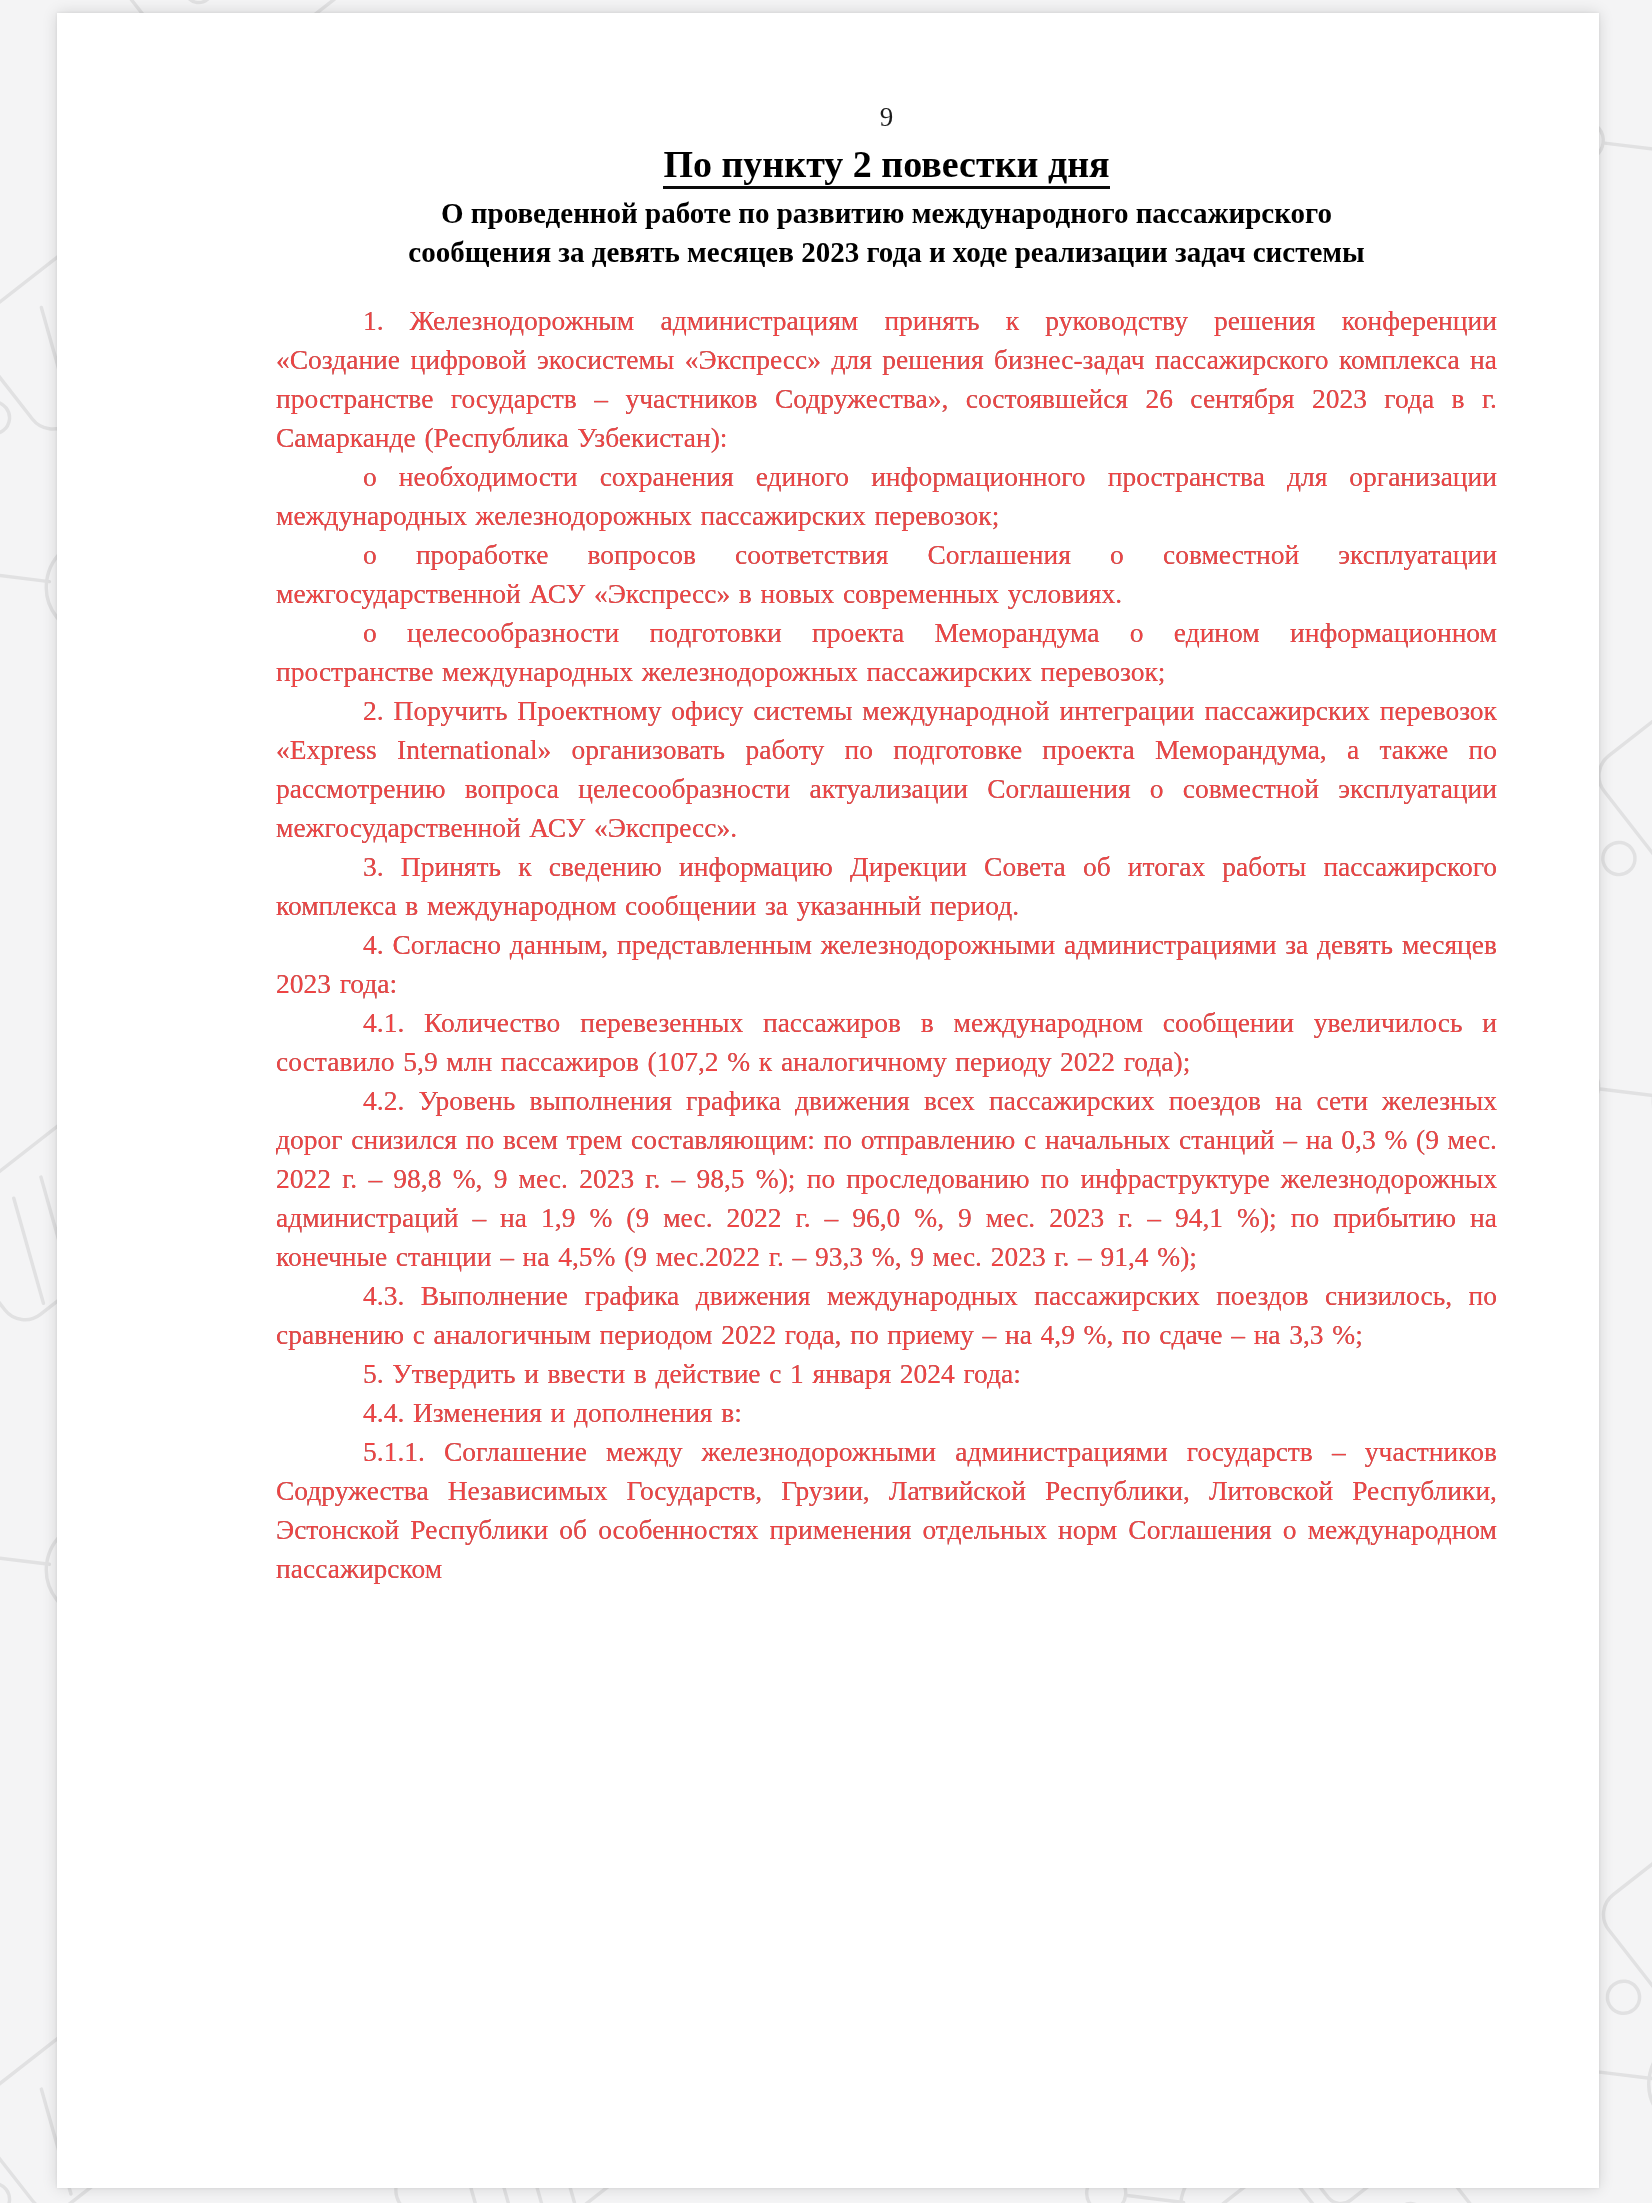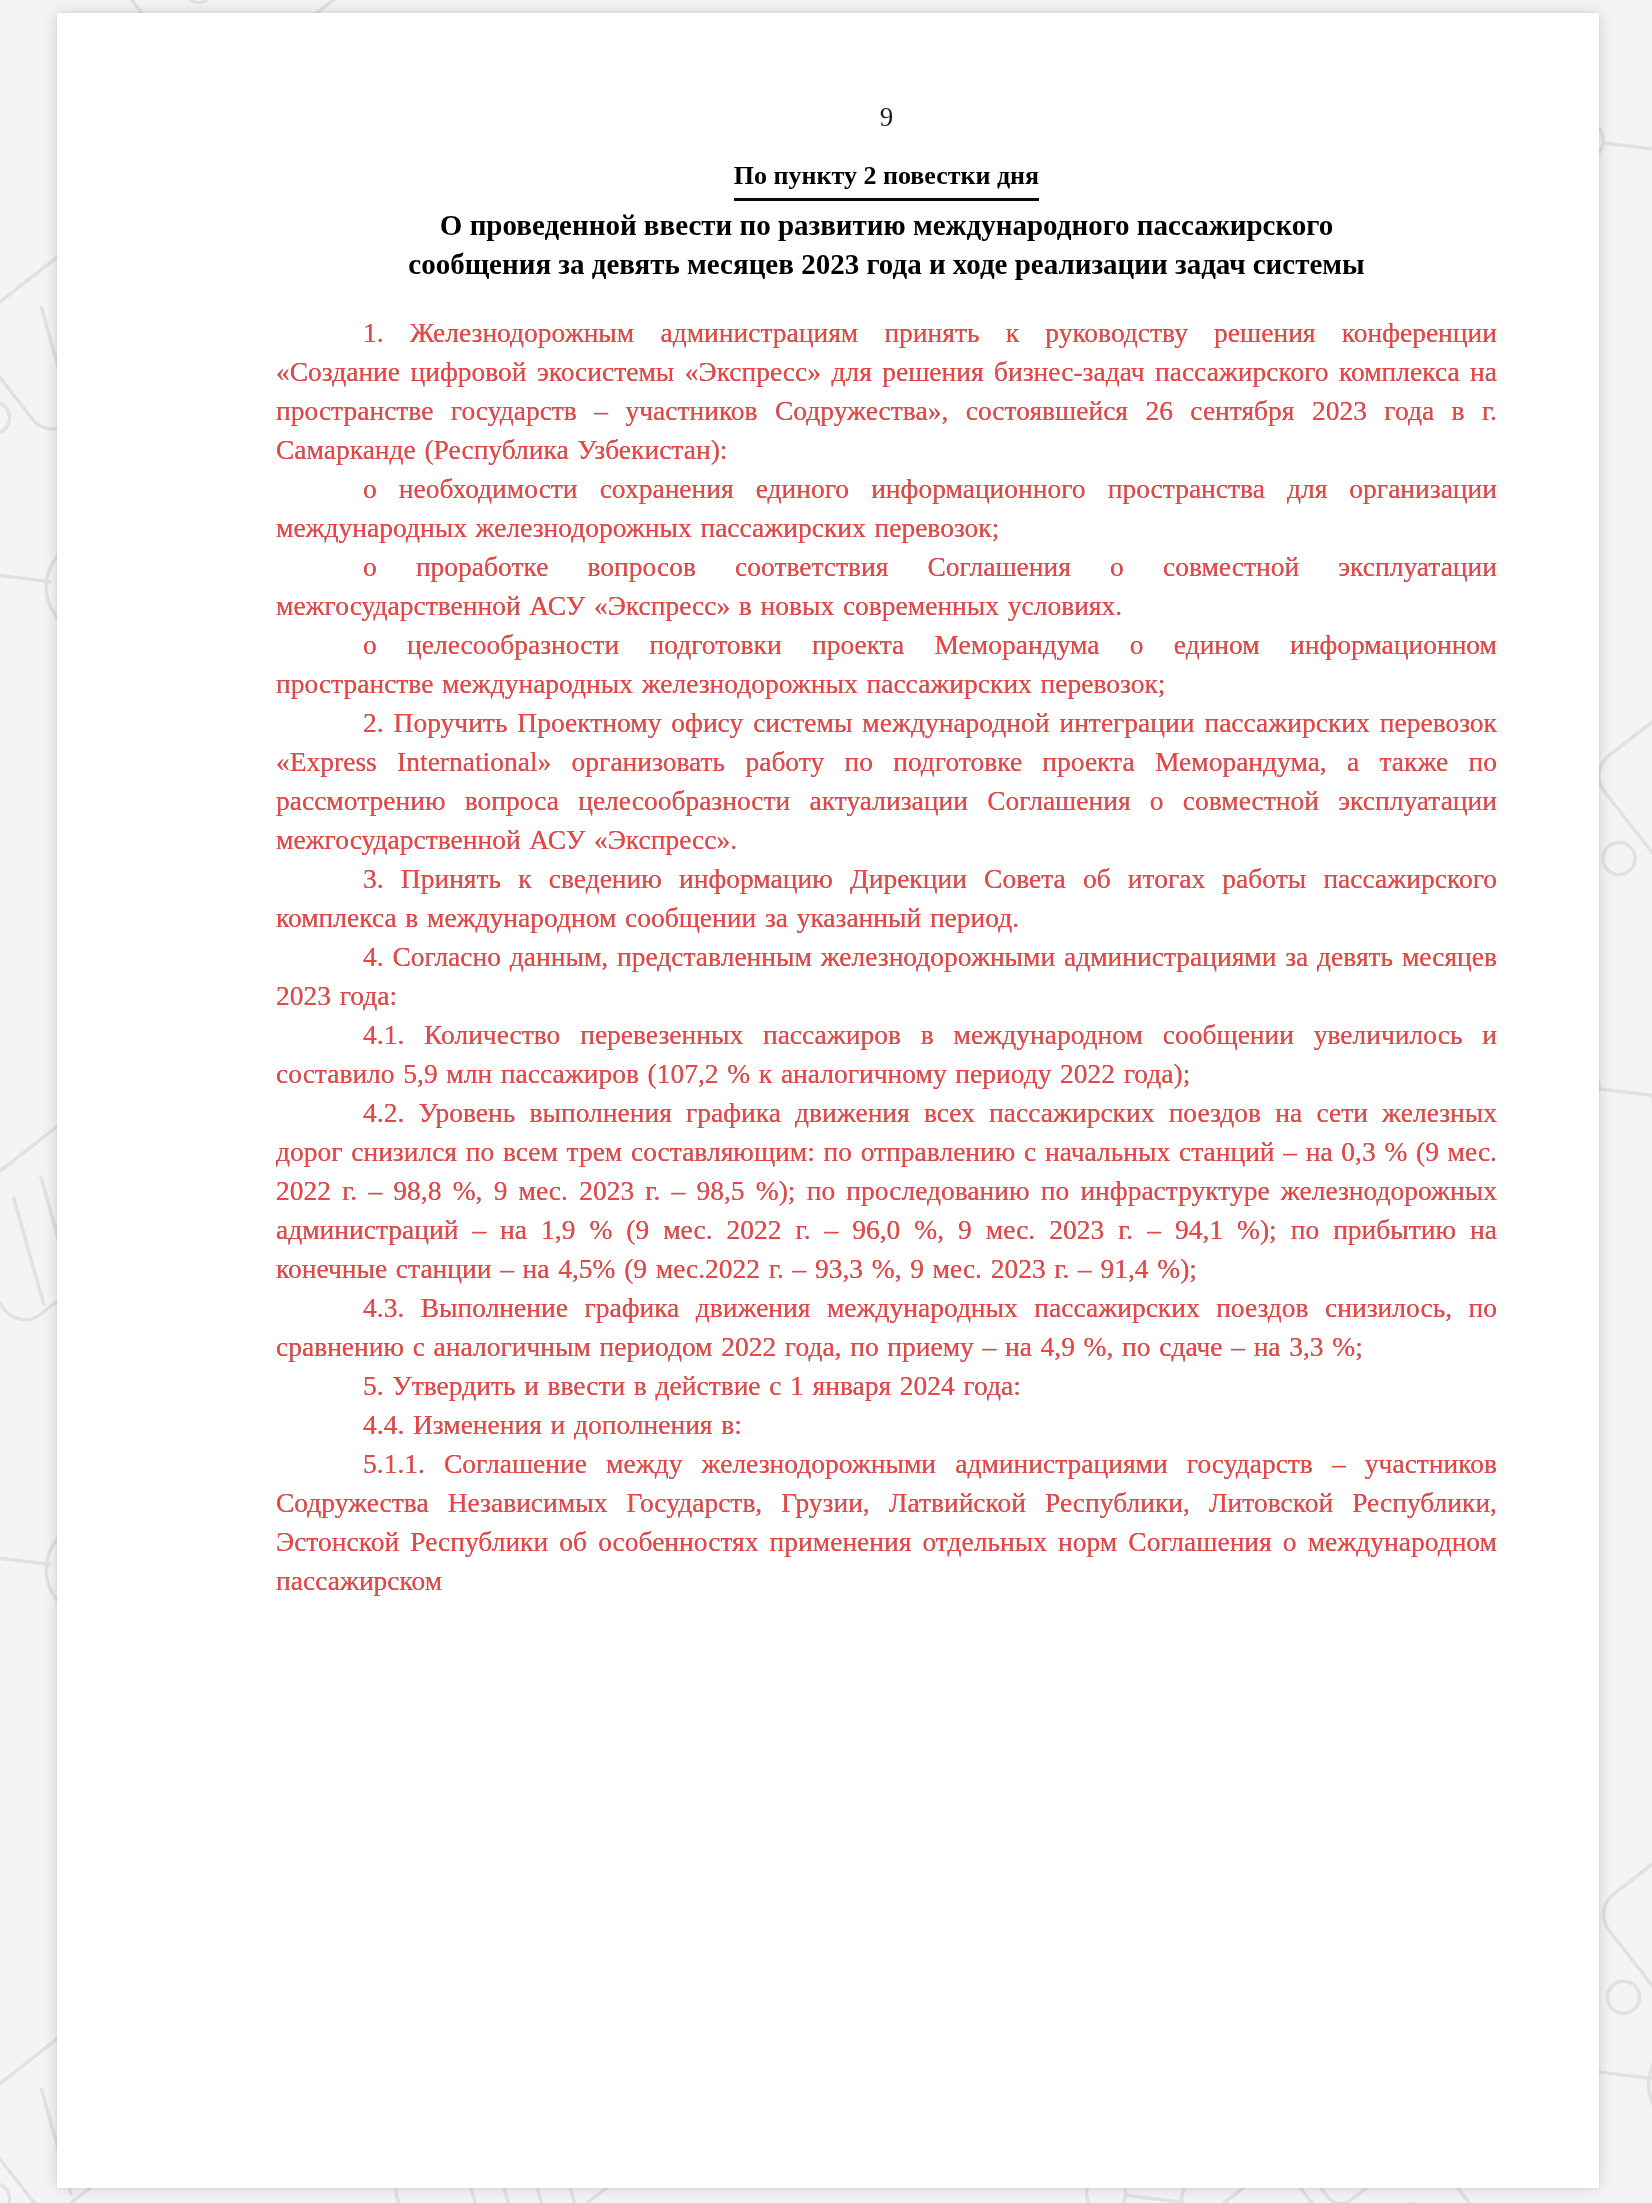--- a/index.html
+++ b/index.html
@@ -46,9 +46,9 @@
     color: #1d1d1d;
   }
   .doc-title {
-    margin-top: 24px;
+    margin-top: 12px;
     text-align: center;
-    font-size: 26px;
+    font-size: 38px;
     line-height: 40px;
     font-weight: bold;
     color: #000;

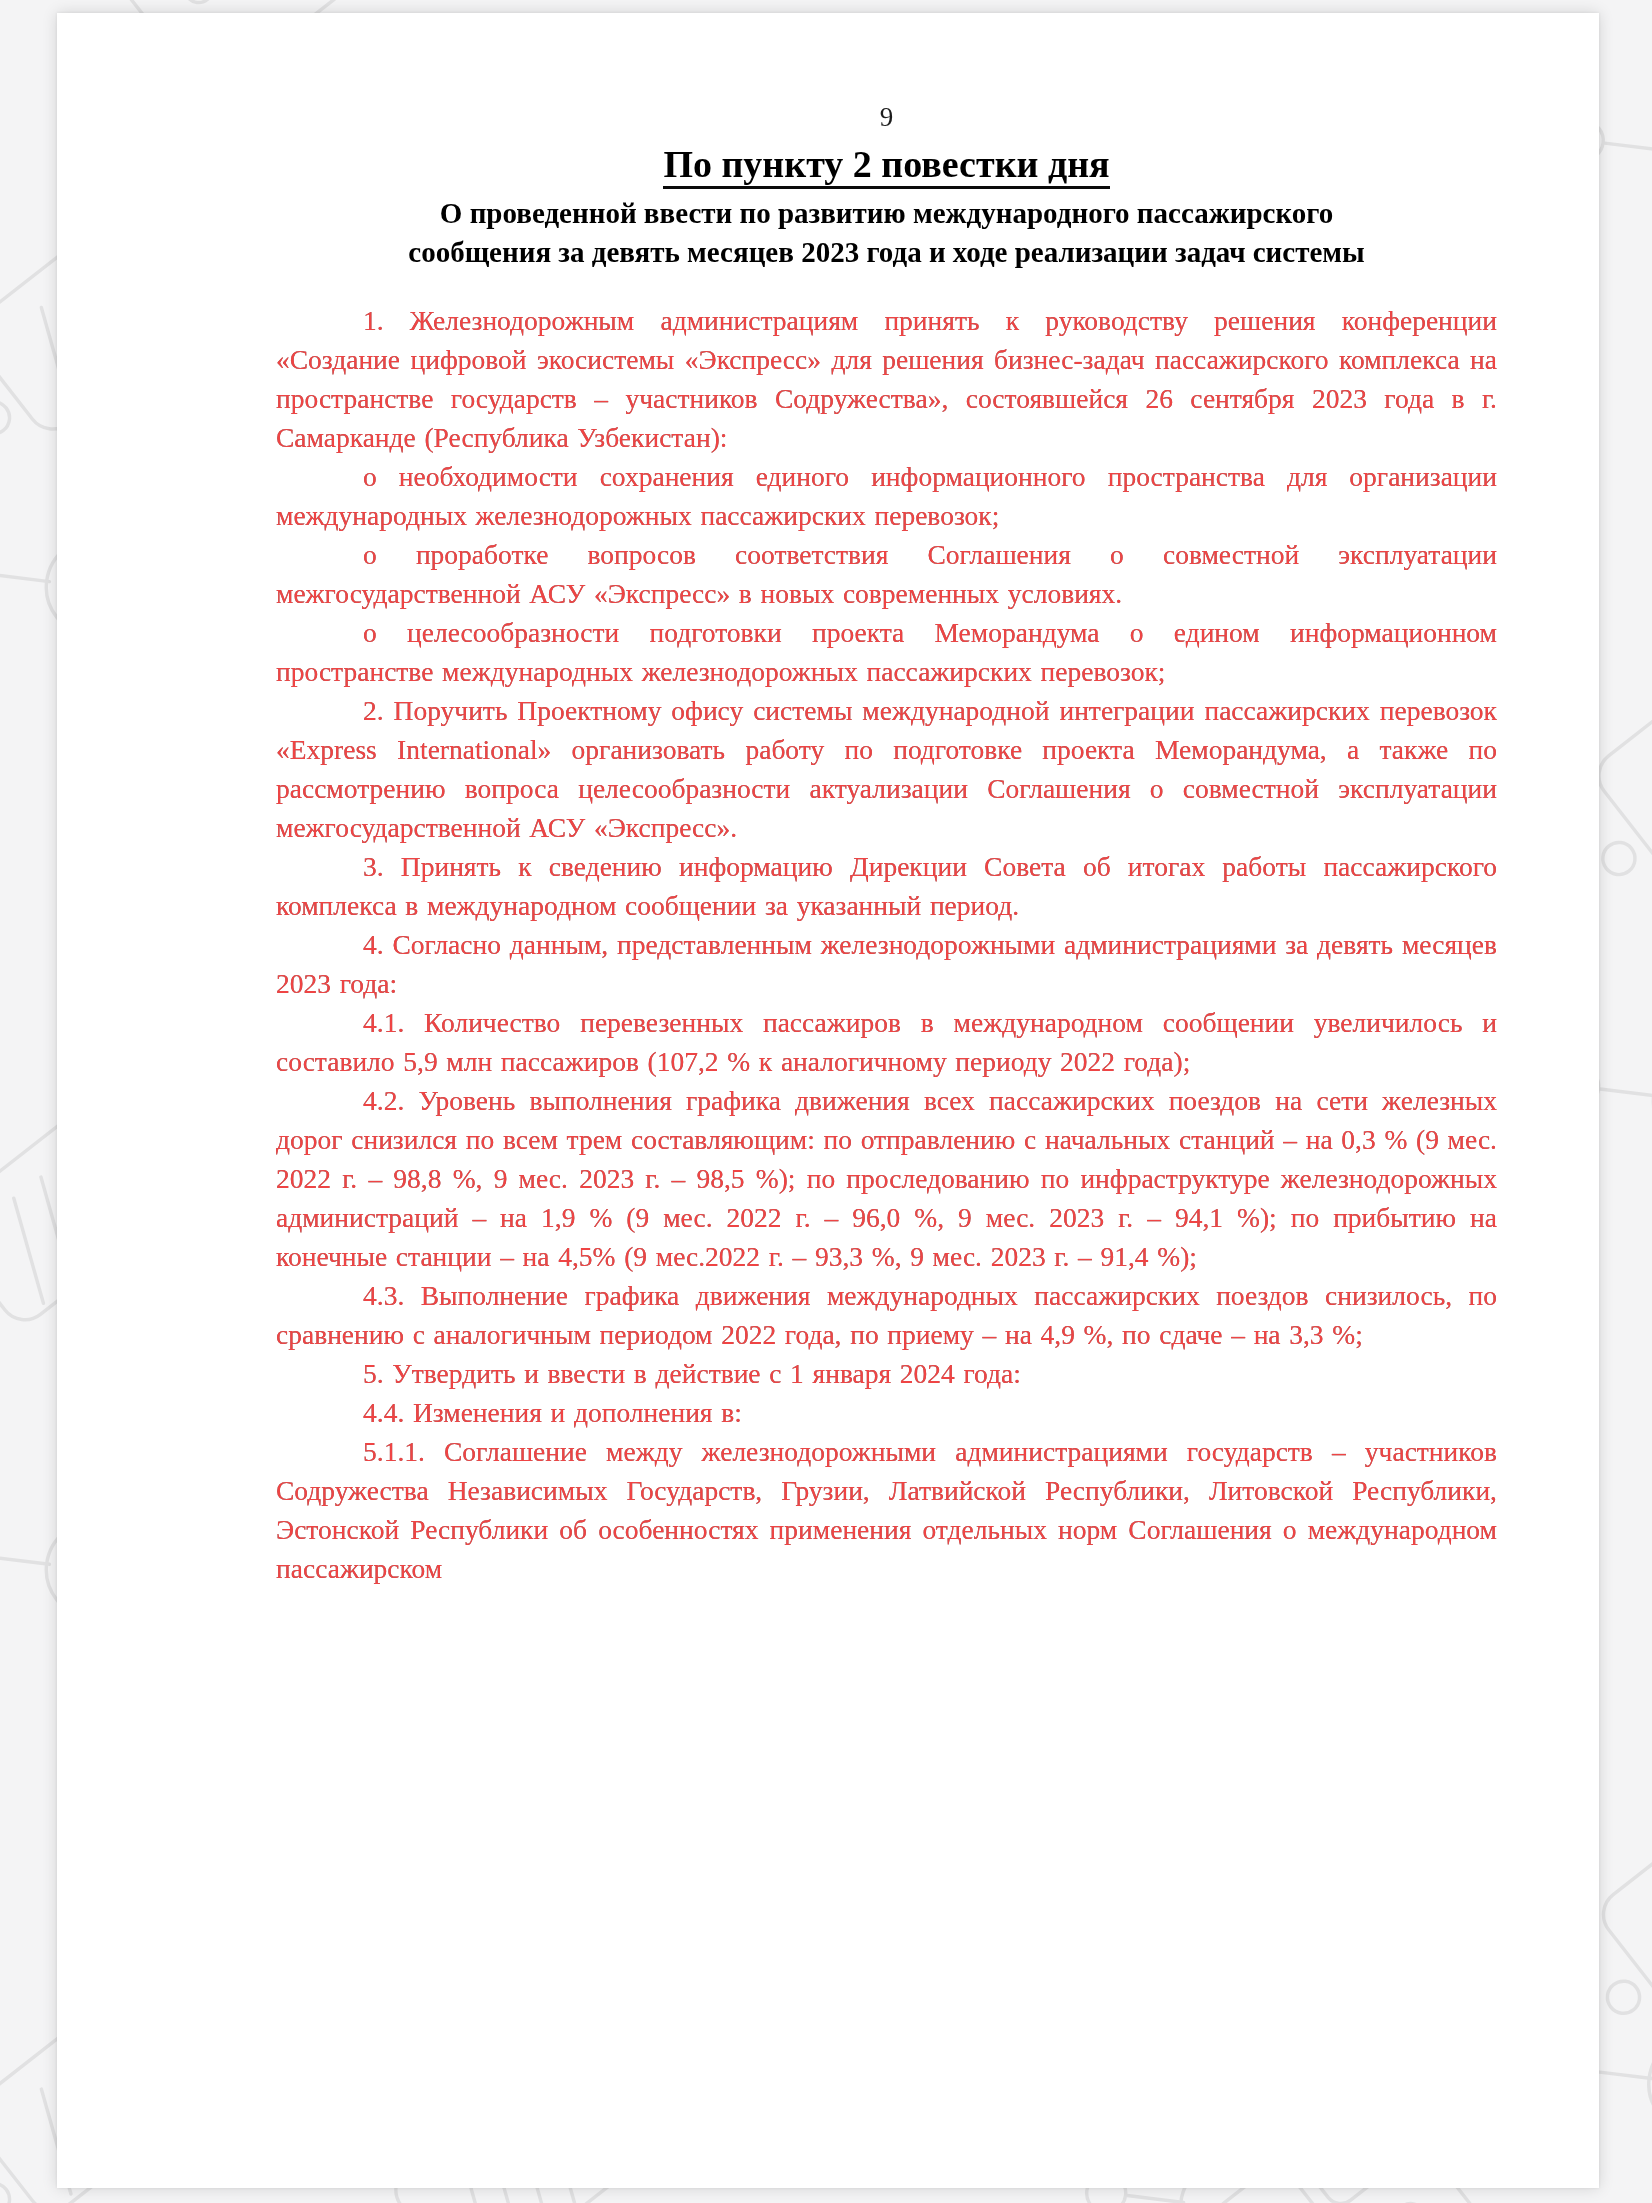--- a/index.html
+++ b/index.html
@@ -134,7 +134,7 @@
     </div>
 
     <div class="doc-subtitle">
-      <div>О проведенной ввести по развитию международного пассажирского</div>
+      <div>О проведенной работе по развитию международного пассажирского</div>
       <div>сообщения за девять месяцев 2023 года и ходе реализации задач системы</div>
     </div>
 

